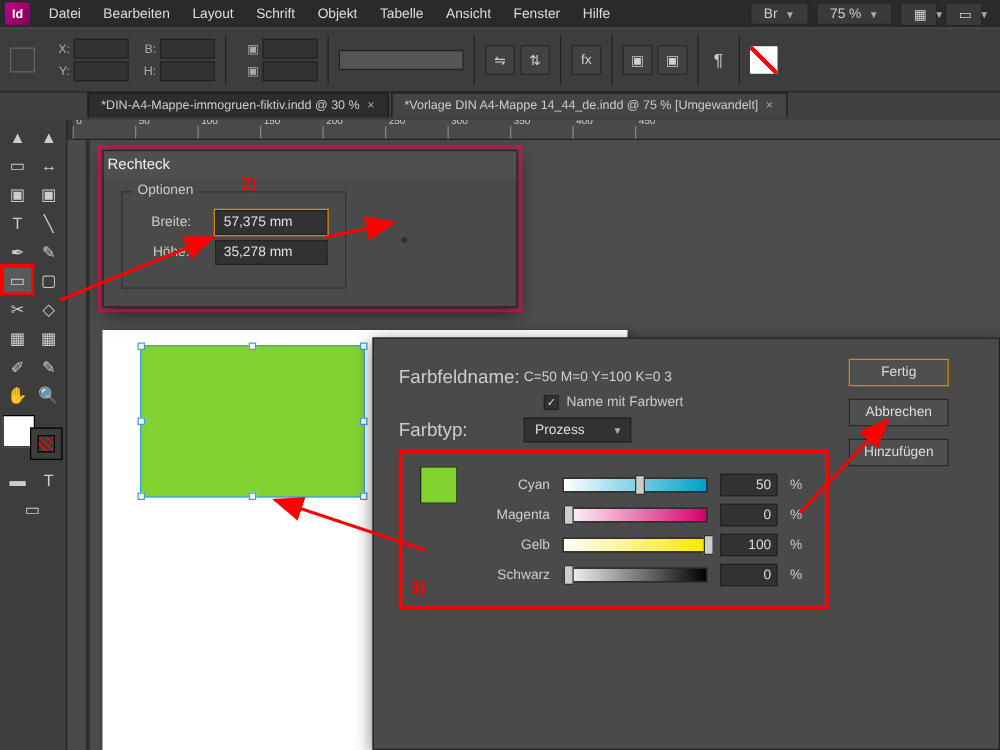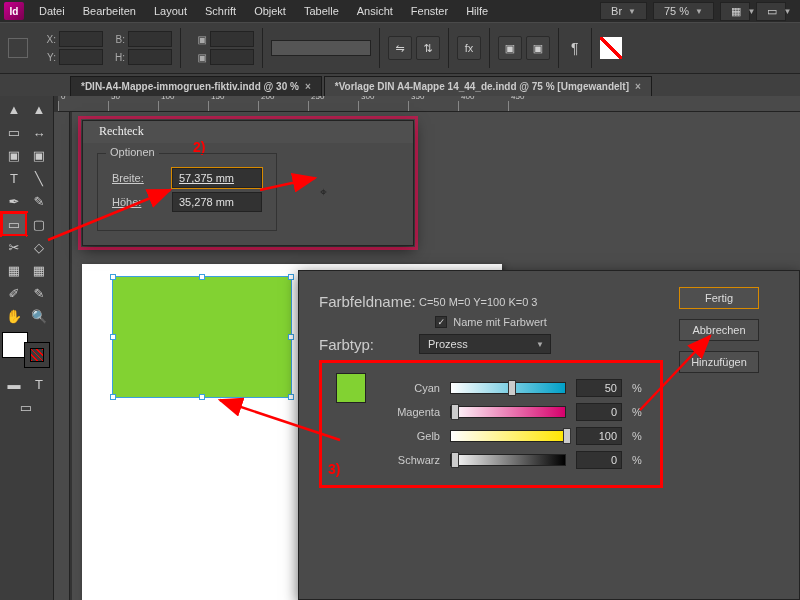--- a/index.html
+++ b/index.html
@@ -24,7 +24,7 @@
   .iconbtn { width:24px; height:24px; background:#424242; border:1px solid #2a2a2a; display:flex;align-items:center;justify-content:center;border-radius:2px;}
 
   
-  .tabstrip { height:22px; background:#404040; display:flex; align-items:flex-end; padding-left:70px;font-weight:bold;}
+  .tabstrip { height:22px; background:#404040; display:flex; padding-left:70px;}
   .tab { height:20px; background:#2d2d2d; border:1px solid #1a1a1a; border-bottom:none; padding:2px 10px; font-size:10px; color:#ccc; display:flex;align-items:center; gap:6px; margin-right:2px;}
   .tab.active { background:#444;}
   .tab .x { font-size:10px; color:#aaa;}

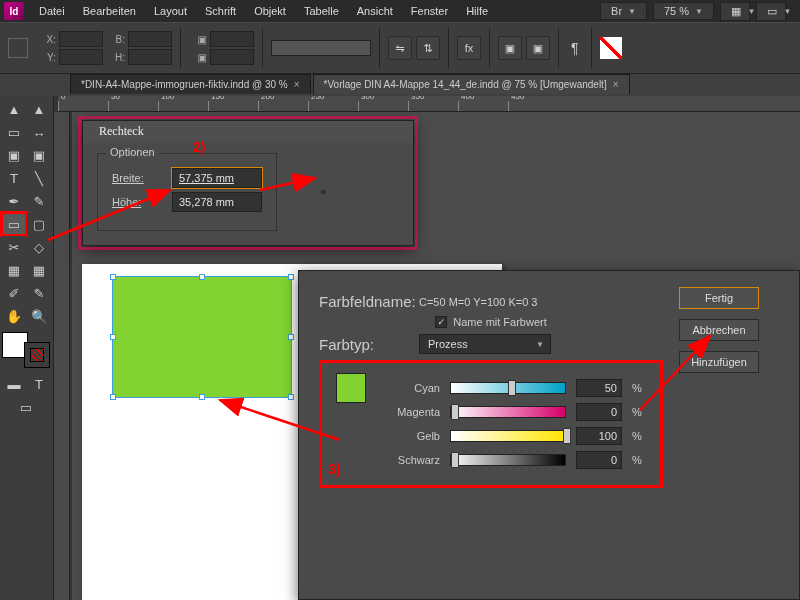--- a/index.html
+++ b/index.html
@@ -58,7 +58,7 @@
   
   .dlg { position:absolute; background:#4a4a4a; border:1px solid #222; box-shadow:0 4px 14px rgba(0,0,0,.6);}
   .dlg-rect { left:82px; top:120px; width:332px; height:126px; outline:3px solid rgba(255,0,80,.55); outline-offset:1px;}
-  .dlg-title { height:22px; background:#4f4f4f; padding:3px 16px; font-size:12px; color:#eee; font-weight:500;font-family:Liberation Serif, serif;}
+  .dlg-title { height:22px; background:#4f4f4f; padding:3px 3px; font-size:12px; color:#eee; font-weight:500;}
   .dlg-body { padding:10px 14px; position:relative;}
   .group-frame { border:1px solid #333; padding:10px 14px 14px; position:relative;}
   .group-frame .legend{ position:absolute; top:-8px; left:8px; background:#4a4a4a; padding:0 4px; font-size:11px; color:#ccc;}

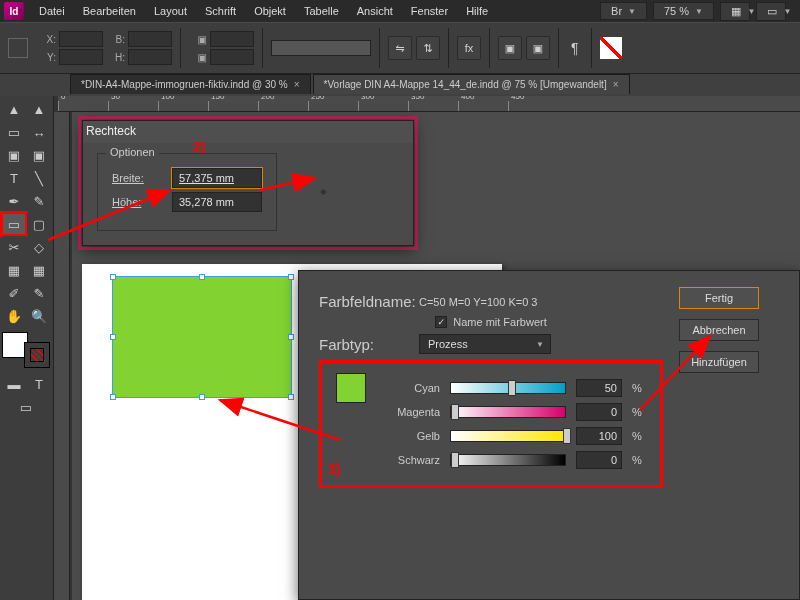--- a/index.html
+++ b/index.html
@@ -63,7 +63,7 @@
   .group-frame { border:1px solid #333; padding:10px 14px 14px; position:relative;}
   .group-frame .legend{ position:absolute; top:-8px; left:8px; background:#4a4a4a; padding:0 4px; font-size:11px; color:#ccc;}
   .formrow { display:flex; align-items:center; gap:10px; margin:4px 0;}
-  .formrow label{ width:50px; text-align:left; color:#ccc; font-size:11px;text-decoration:underline;}
+  .formrow label{ width:50px; text-align:center; color:#ccc; font-size:11px;}
   .txtin { width:90px; height:20px; background:#323232; border:1px solid #222; color:#e0e0e0; font-size:11px; padding:0 6px;}
   .txtin.hl { outline:1px solid #d88a00;text-decoration:underline;}
   .dlg-btn { width:80px; height:22px; background:#4f4f4f; border:1px solid #2a2a2a; color:#ddd; font-size:11px; display:flex;align-items:center;justify-content:center;}

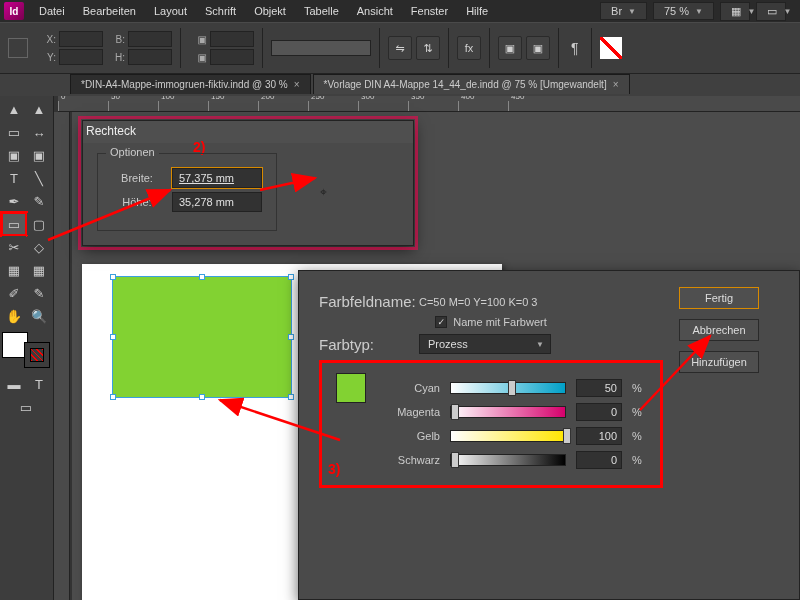--- a/index.html
+++ b/index.html
@@ -65,7 +65,7 @@
   .formrow { display:flex; align-items:center; gap:10px; margin:4px 0;}
   .formrow label{ width:50px; text-align:center; color:#ccc; font-size:11px;}
   .txtin { width:90px; height:20px; background:#323232; border:1px solid #222; color:#e0e0e0; font-size:11px; padding:0 6px;}
-  .txtin.hl { outline:1px solid #d88a00;text-decoration:underline;}
+  .txtin.hl { outline:1px solid #d88a00;}
   .dlg-btn { width:80px; height:22px; background:#4f4f4f; border:1px solid #2a2a2a; color:#ddd; font-size:11px; display:flex;align-items:center;justify-content:center;}
   .dlg-btn.primary { border:1px solid #d88a00;}
   .dlg-rect .btns { position:absolute; right:12px; top:10px; display:flex; flex-direction:column; gap:8px;}

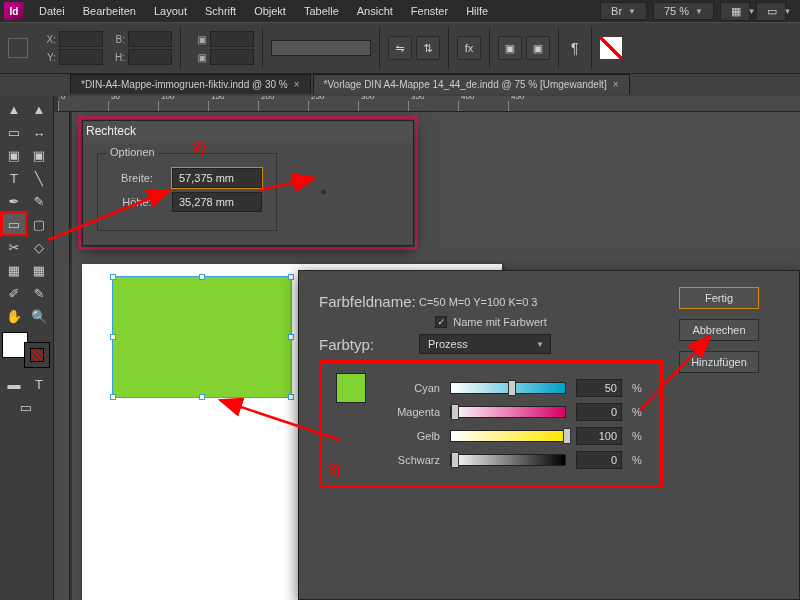--- a/index.html
+++ b/index.html
@@ -302,7 +302,7 @@
       </div>
       <div class="crow">
         <span class="clabel">Farbtyp:</span>
-        <div class="sel-dd" style="width:132px">Prozess</div>
+        <div class="sel-dd" style="width:86px">Prozess</div>
       </div>
       <div class="cmyk-box">
         <div style="display:flex;align-items:flex-start;gap:8px">

